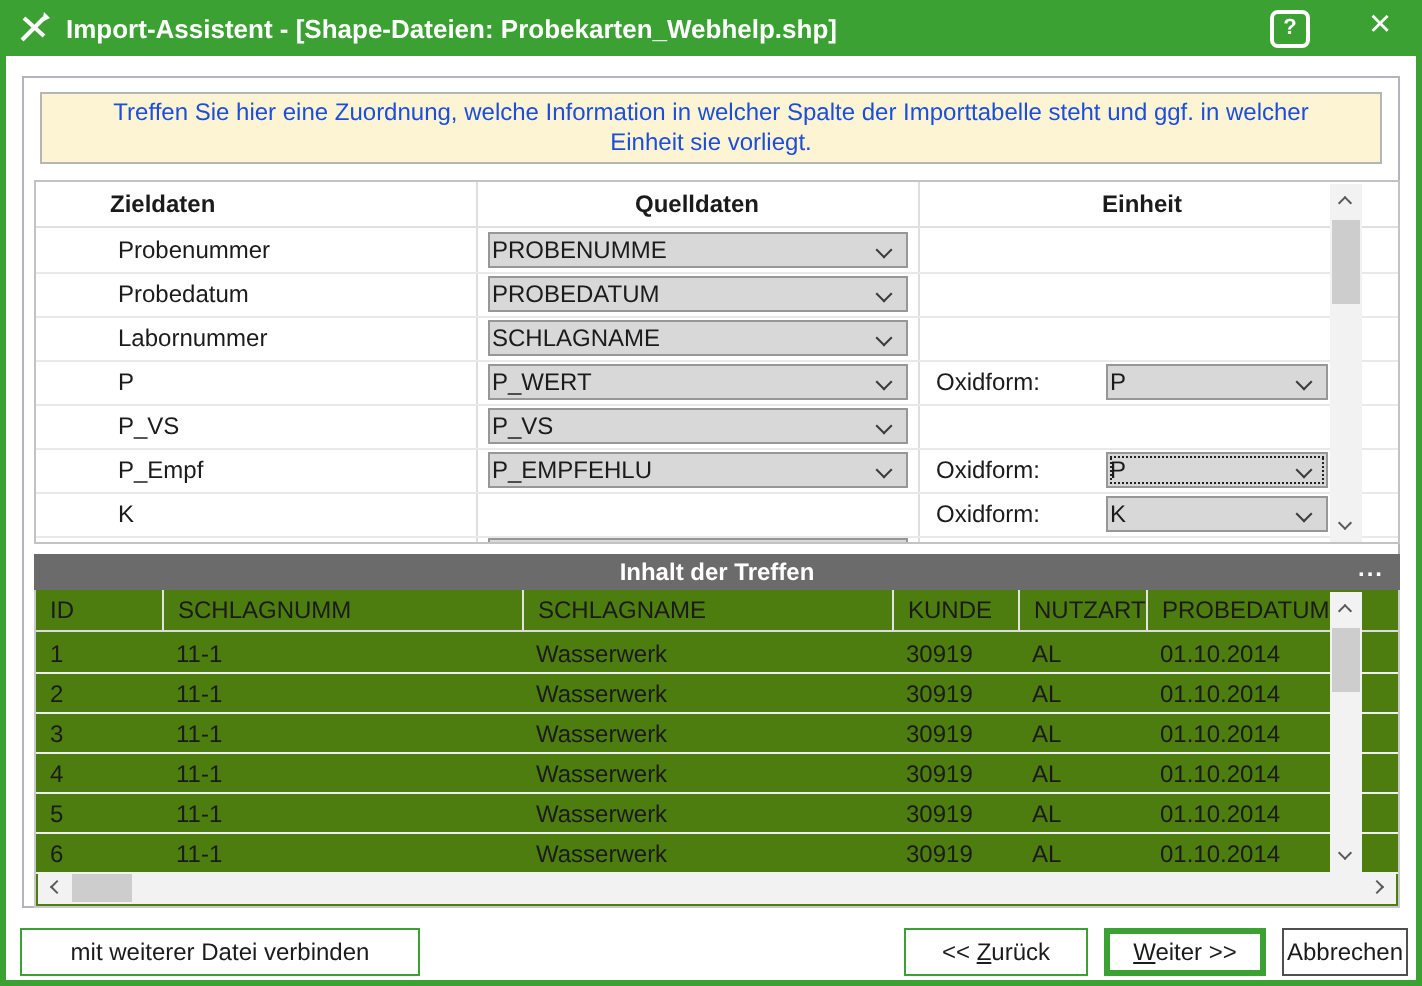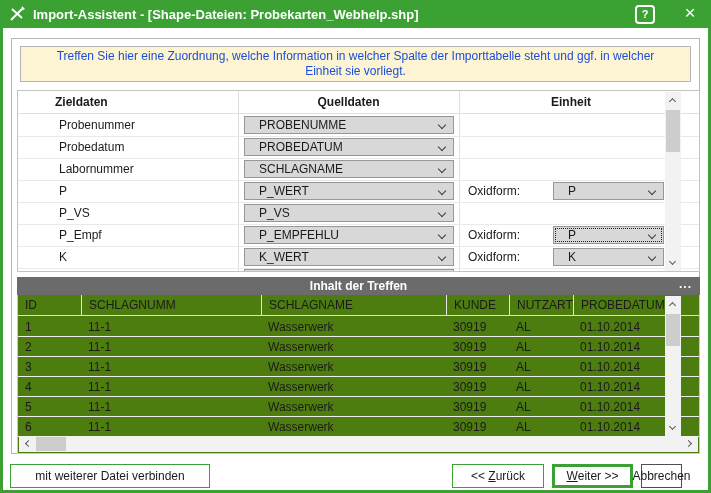--- a/index.html
+++ b/index.html
@@ -40,7 +40,7 @@
   .map-row{position:relative;height:22px;border-bottom:1px solid #e9e9e9;}
   .map-target{position:absolute;left:7px;top:0;line-height:21px;margin-left:34px;}
   .dropdown{position:absolute;top:1px;height:18px;background:#d8d8d8;border:1px solid #979797;
-    line-height:17px;padding-left:14px;overflow:hidden;cursor:default;}
+    line-height:17px;padding-left:1px;overflow:hidden;cursor:default;}
   .dd-source{left:226px;width:210px;}
   .dd-unit{left:535px;width:111px;}
   .dropdown.focused{outline:1px dotted #222;outline-offset:-3px;}

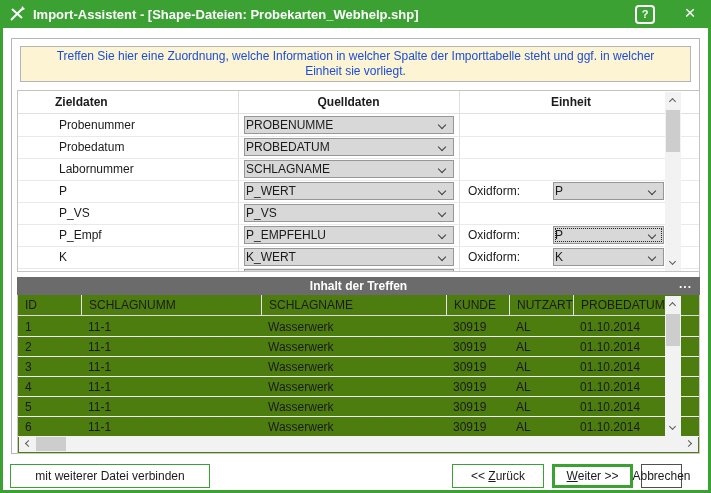--- a/index.html
+++ b/index.html
@@ -148,7 +148,6 @@
             </div>
             <div class="map-row">
               <span class="map-target">K</span>
-              <div class="dropdown dd-source"><span>K_WERT</span><span class="chev"></span></div>
               <span class="unit-label">Oxidform:</span>
               <div class="dropdown dd-unit"><span>K</span><span class="chev"></span></div>
             </div>

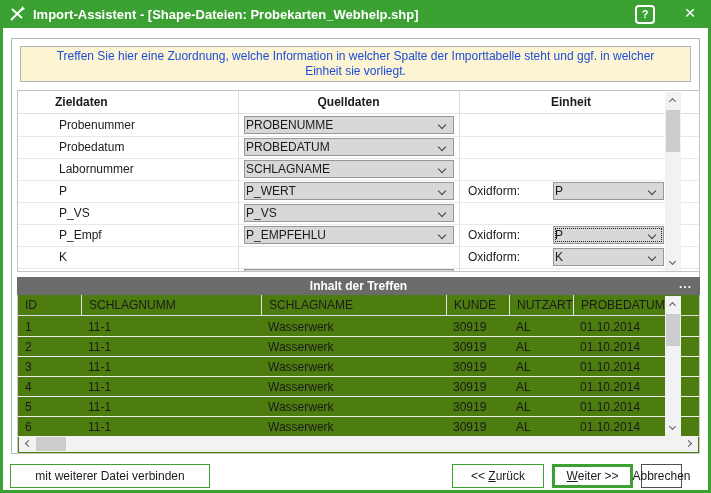--- a/index.html
+++ b/index.html
@@ -81,7 +81,7 @@
   .btn-merge{left:7px;width:200px;border:1px solid #3ba133;}
   .btn-back{left:449px;width:92px;border:1px solid #3ba133;}
   .btn-next{left:549px;width:81px;border:3px solid #3ba133;font-weight:normal;}
-  .btn-cancel{left:638px;width:41px;border:1px solid #4f4f4f;text-align:right;}
+  .btn-cancel{left:638px;width:63px;border:1px solid #4f4f4f;text-align:right;}
 </style>
 </head>
 <body>

